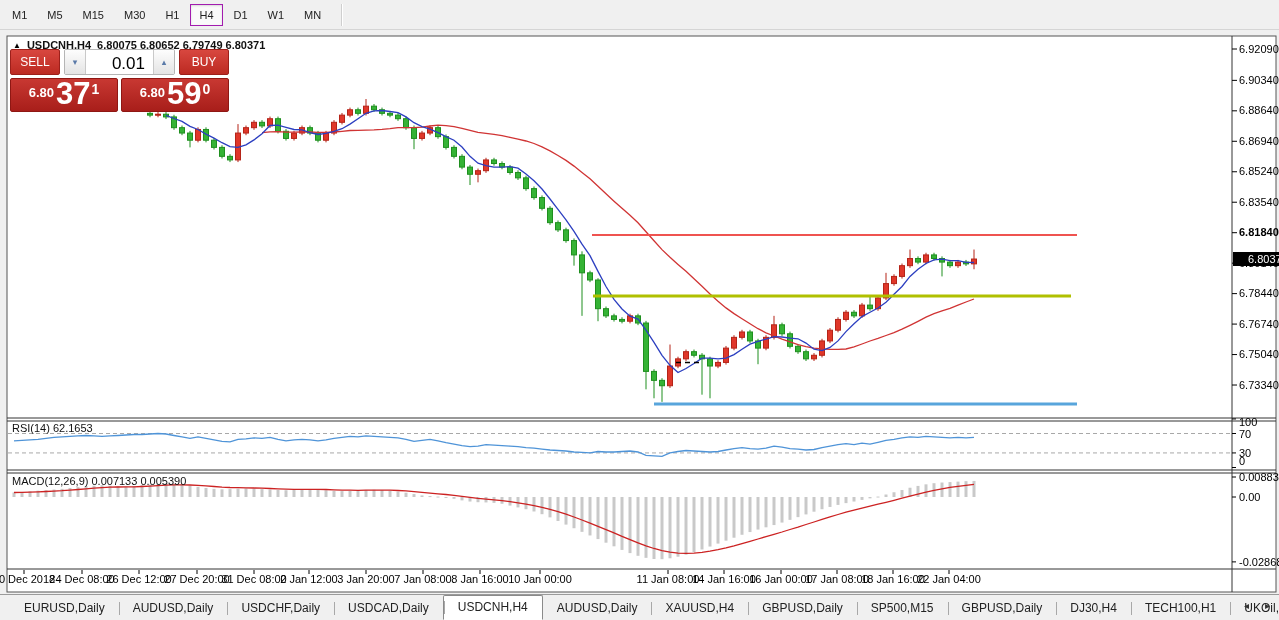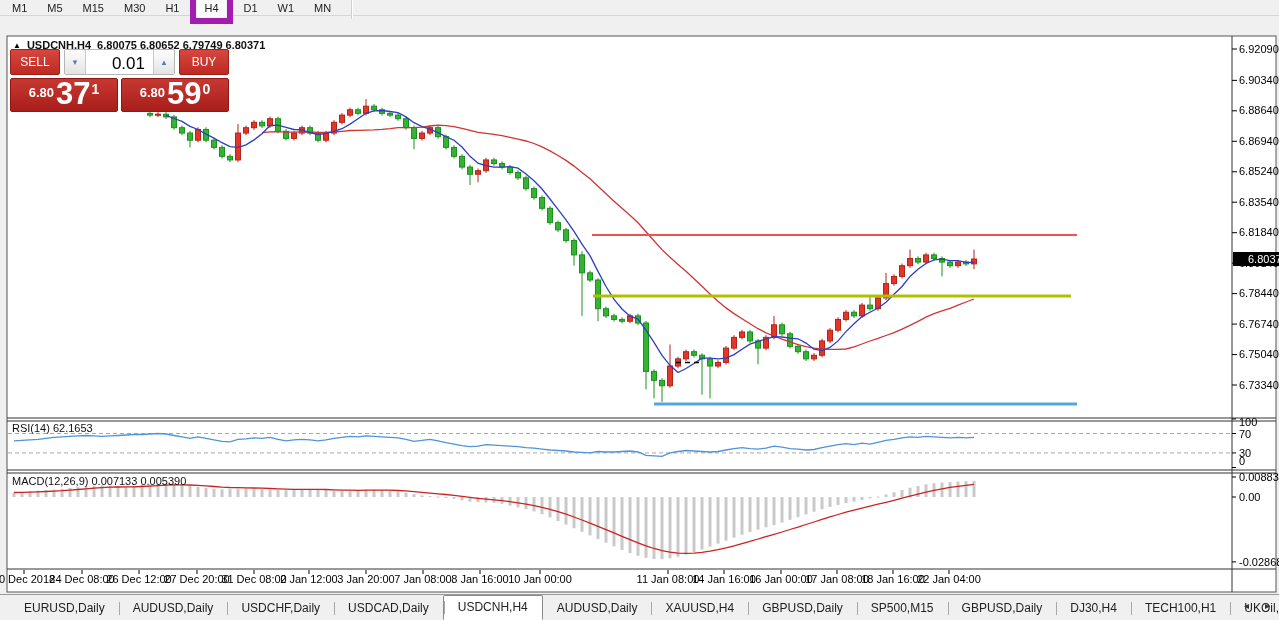--- a/index.html
+++ b/index.html
@@ -8,7 +8,7 @@
   #app { position:relative; width:1279px; height:620px; background:#f0f0f0; overflow:hidden; }
 
   
-  .toolbar { position:absolute; left:0; top:0; width:1279px; height:16px;
+  .toolbar { position:absolute; left:0; top:0; width:1279px; height:30px;
              background:#f0f0f0; border-bottom:1px solid #d5d5d5;
              display:flex; align-items:center; padding-left:2px; }
   .tf { font-size:11px; color:#222; padding:4px 8px; margin:0 1px; border:1px solid transparent;

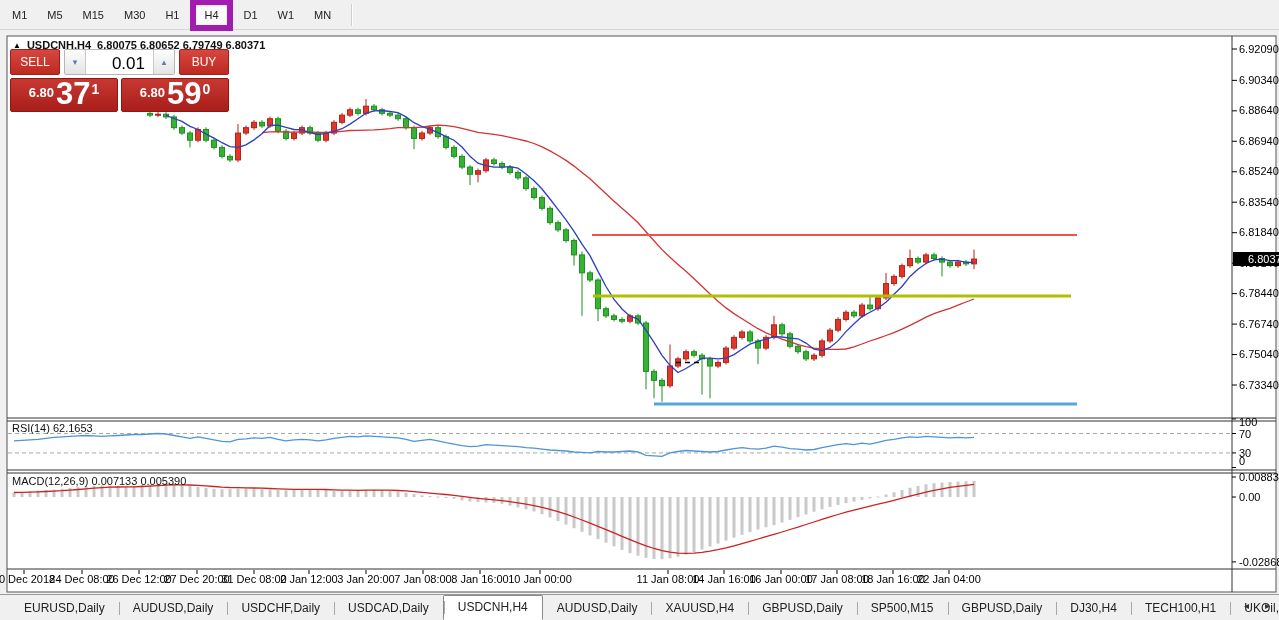--- a/index.html
+++ b/index.html
@@ -13,7 +13,7 @@
              display:flex; align-items:center; padding-left:2px; }
   .tf { font-size:11px; color:#222; padding:4px 8px; margin:0 1px; border:1px solid transparent;
         background:transparent; cursor:default; font-family:"Liberation Sans",sans-serif; }
-  .tf.active { background:#fafafa; border:6px solid #a21caf; box-shadow: inset 0 1px 2px #d8d8d8; }
+  .tf.active { background:#fafafa; border:1px solid #a21caf; box-shadow: inset 0 1px 2px #d8d8d8; }
   .tb-sep { width:1px; height:22px; border-left:1px solid #cfcfcf; border-right:1px solid #ffffff; margin-left:10px; }
 
   

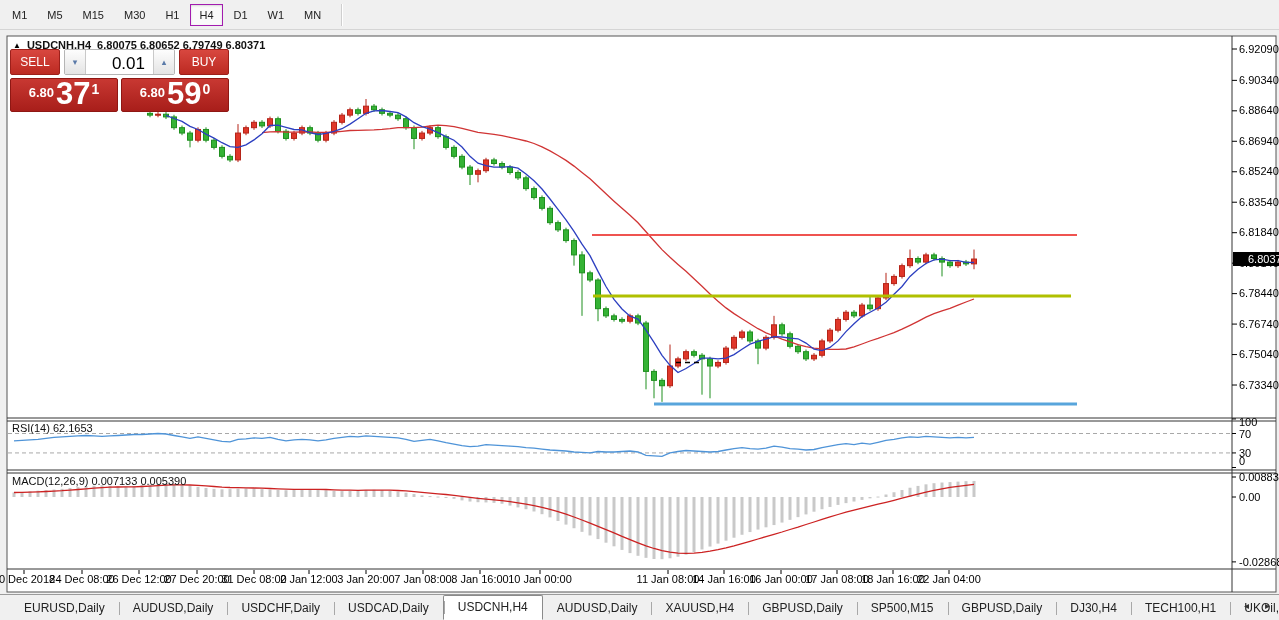--- a/index.html
+++ b/index.html
@@ -528,7 +528,7 @@
       <div class="ptick" style="top: 98.7939px;">6.86940</div>
       <div class="ptick" style="top: 129.26px;">6.85240</div>
       <div class="ptick" style="top: 159.726px;">6.83540</div>
-      <div class="ptick" style="top: 190.192px;">6.81840</div>
+      <div class="ptick" style="top: 190.192px; font-weight: bold;">6.81840</div>
       <div class="ptick" style="top: 220.658px;">6.80140</div>
       <div class="ptick" style="top: 251.124px;">6.78440</div>
       <div class="ptick" style="top: 281.59px;">6.76740</div>

